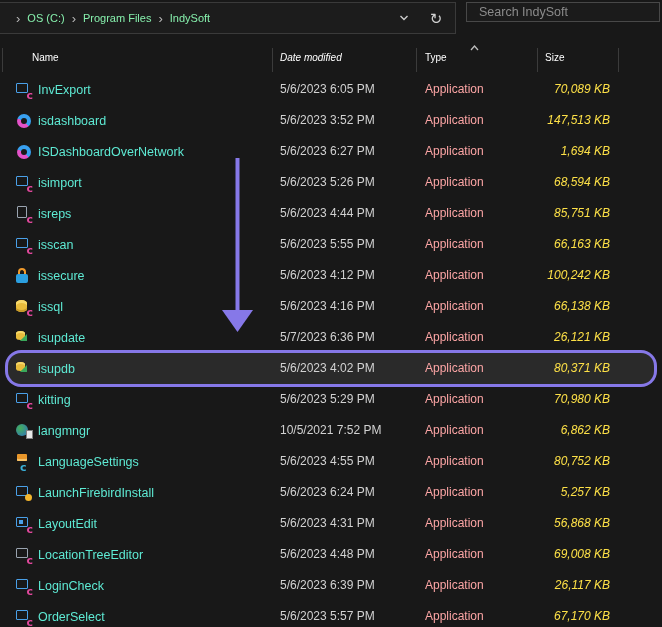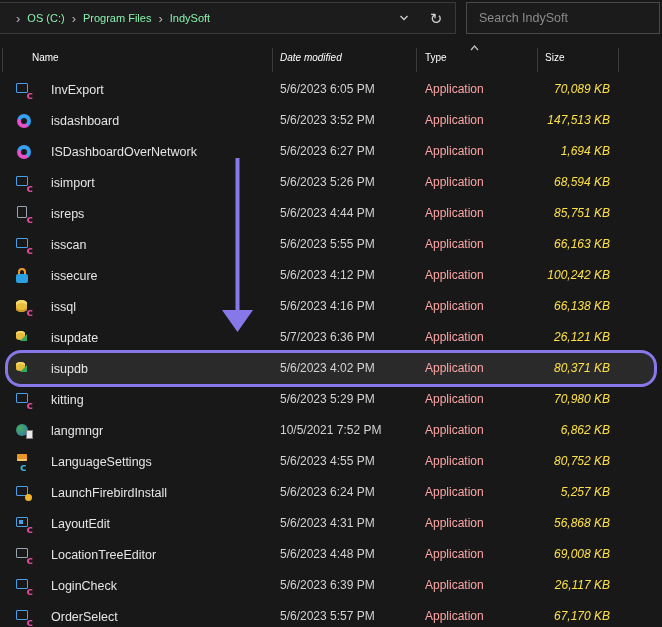--- a/index.html
+++ b/index.html
@@ -24,7 +24,7 @@
   .refresh-glyph { font-size:15px; line-height:1; color:#d0d0d0; }
 
   .searchbox {
-    position:absolute; left:466px; top:2px; right:2px; height:32px;
+    position:absolute; left:466px; top:2px; right:2px; height:20px;
     border:1px solid #484848; background:#1b1b1b;
     display:flex; align-items:center;
   }

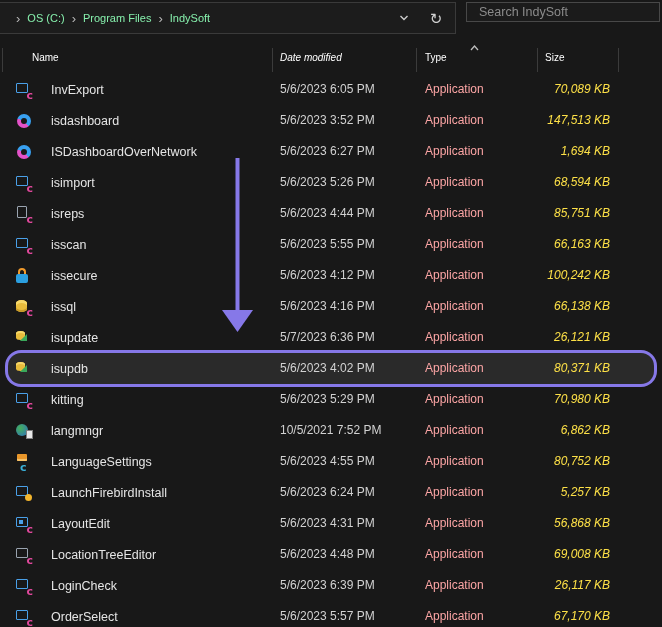--- a/index.html
+++ b/index.html
@@ -47,7 +47,7 @@
   .rows { position:absolute; top:74px; left:8px; right:8px; }
   .row { position:relative; height:31px; }
   .row.highlighted { background:#2a2a2a; border-radius:13px; box-shadow:0 0 0 3px var(--accent); }
-  .cell-name { position:absolute; left:8px; top:0; height:31px; display:flex; align-items:center; gap:18px; font-size:12.5px; color:#e5e5e5; white-space:nowrap; }
+  .cell-name { position:absolute; left:8px; top:0; height:31px; display:flex; align-items:center; gap:5px; font-size:12.5px; color:#5eead4; white-space:nowrap; }
   .cell-date { position:absolute; left:272px; top:0; line-height:31px; font-size:12px; color:#d2d2d2; }
   .cell-type { position:absolute; left:417px; top:0; line-height:31px; font-size:12px; color:#fca5a5; }
   .cell-size { position:absolute; right:44px; top:0; line-height:31px; font-size:12px; color:#fde047;font-style:italic; }

